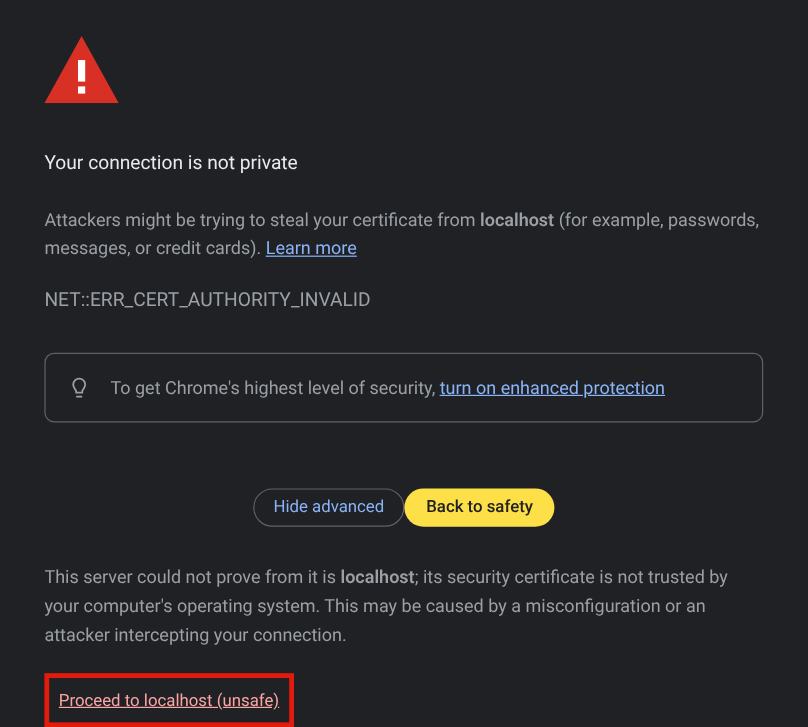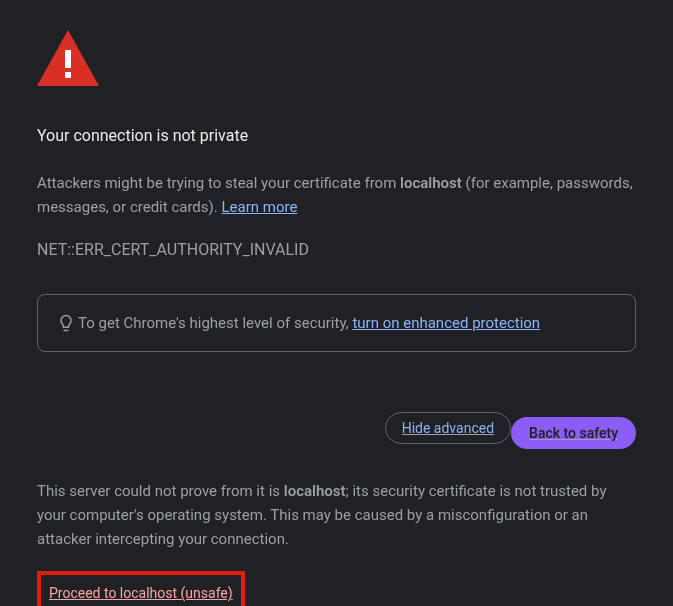--- a/index.html
+++ b/index.html
@@ -56,7 +56,7 @@
       padding: 16px 18px;
       display: flex;
       align-items: center;
-      gap: 2px;
+      gap: 16px;
       margin-bottom: 55px;
     }
     .bulb-icon {

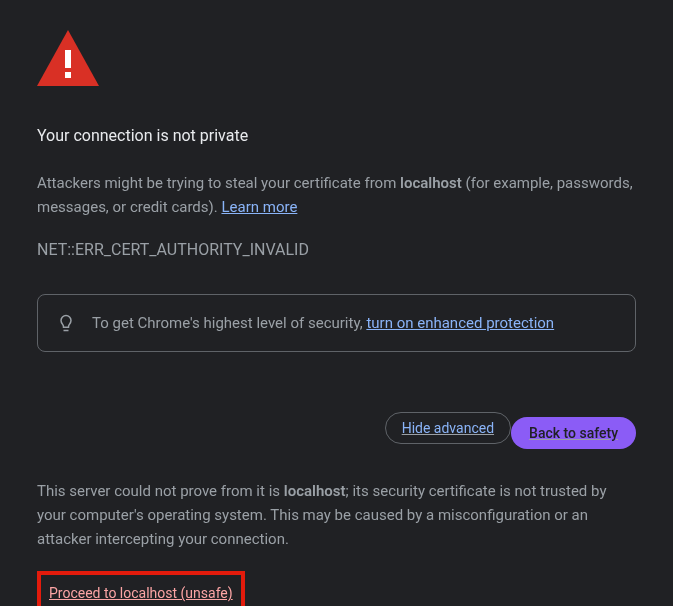--- a/index.html
+++ b/index.html
@@ -72,10 +72,9 @@
     }
     .button-row {
       display: flex;
-      justify-content: flex-end;
+      justify-content: center;
       align-items: center;
       margin-bottom: 30px;
-      text-decoration: underline;
     }
     .btn-outline {
       background: transparent;

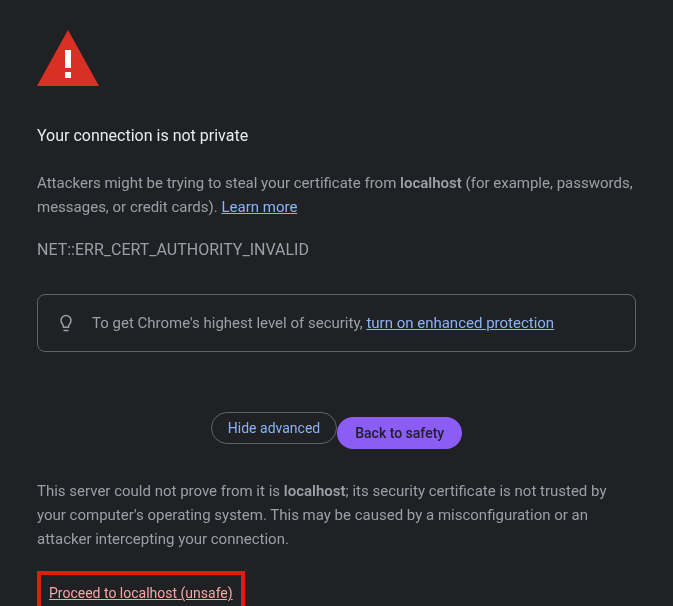--- a/index.html
+++ b/index.html
@@ -87,7 +87,7 @@
       font-family: inherit;
     }
     .btn-primary {
-      background: #8b5cf6;
+      background: #fde047;
       border: none;
       color: #202124;
       padding: 8px 18px;
@@ -96,7 +96,6 @@
       cursor: pointer;
       font-family: inherit;
       font-weight: 500;
-      margin-top: 10px;
     }
     .advanced-text {
       color: #9aa0a6;

